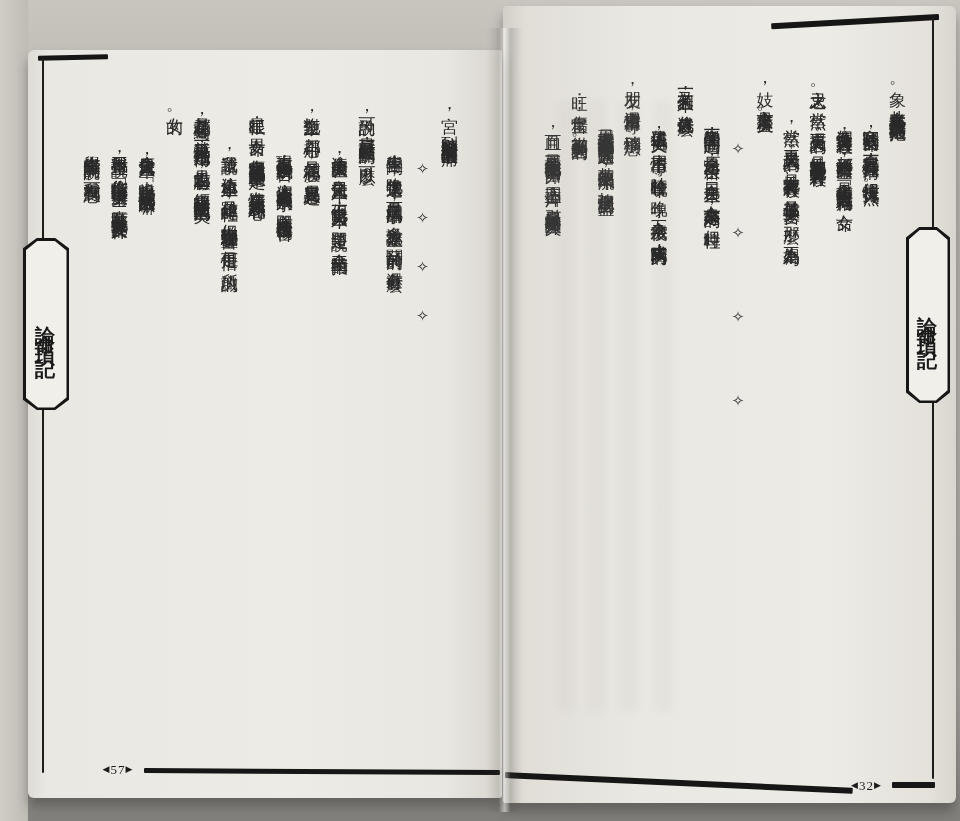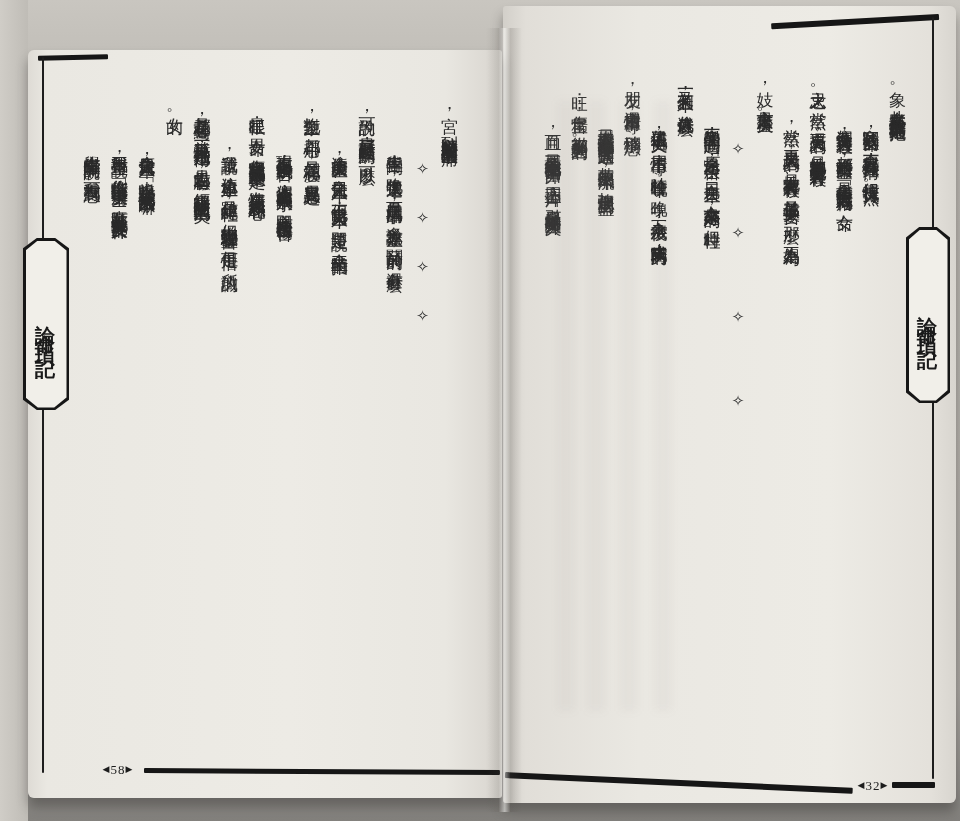--- a/index.html
+++ b/index.html
@@ -133,7 +133,7 @@
     </div>
 
   <div class="pagenum lp-pagenum">
-    <span class="arr">◀</span><span>58</span><span class="arr">▶</span>
+    <span class="arr">◀</span><span>57</span><span class="arr">▶</span>
   </div>
 </div>
 

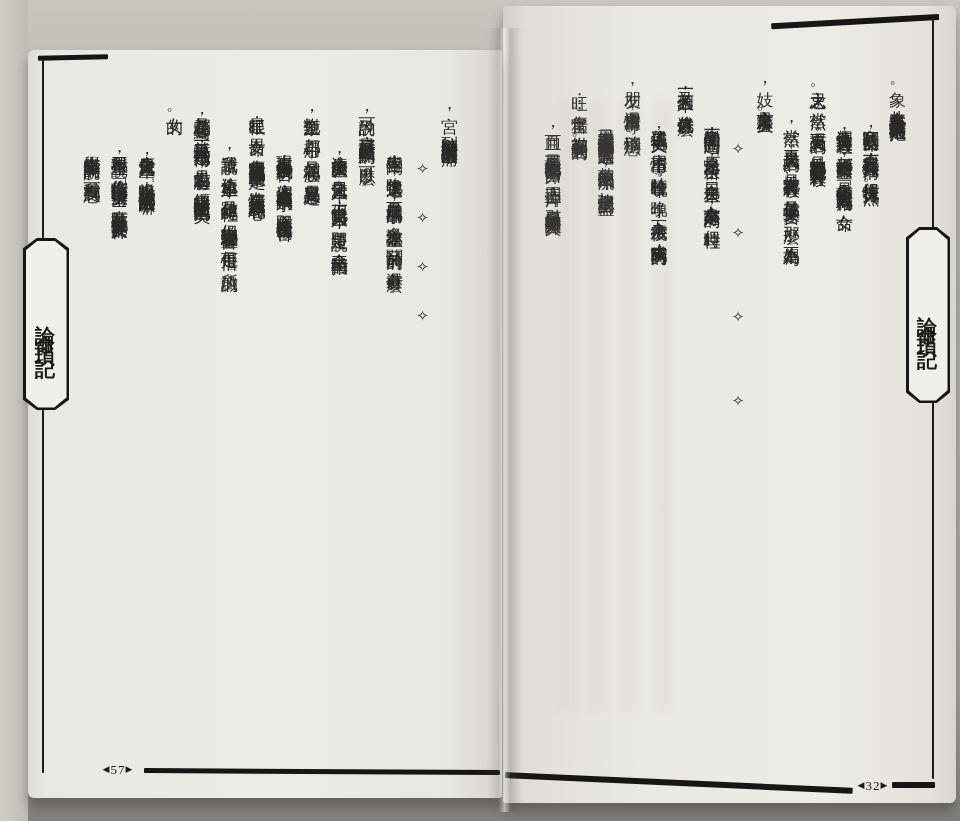--- a/index.html
+++ b/index.html
@@ -54,7 +54,7 @@
   
   .pagenum{position:absolute;font-size:13px;color:#1c1c1c;white-space:nowrap;letter-spacing:1px;}
   .pagenum .arr{font-size:9px;vertical-align:2px;}
-  .rp-pagenum{left:348px;top:772px;width:44px;text-align:center;}
+  .rp-pagenum{left:348px;top:772px;width:44px;}
   .lp-pagenum{left:64px;top:712px;width:52px;text-align:center;}
   
   .ghost{position:absolute;top:95px;height:610px;width:16px;

